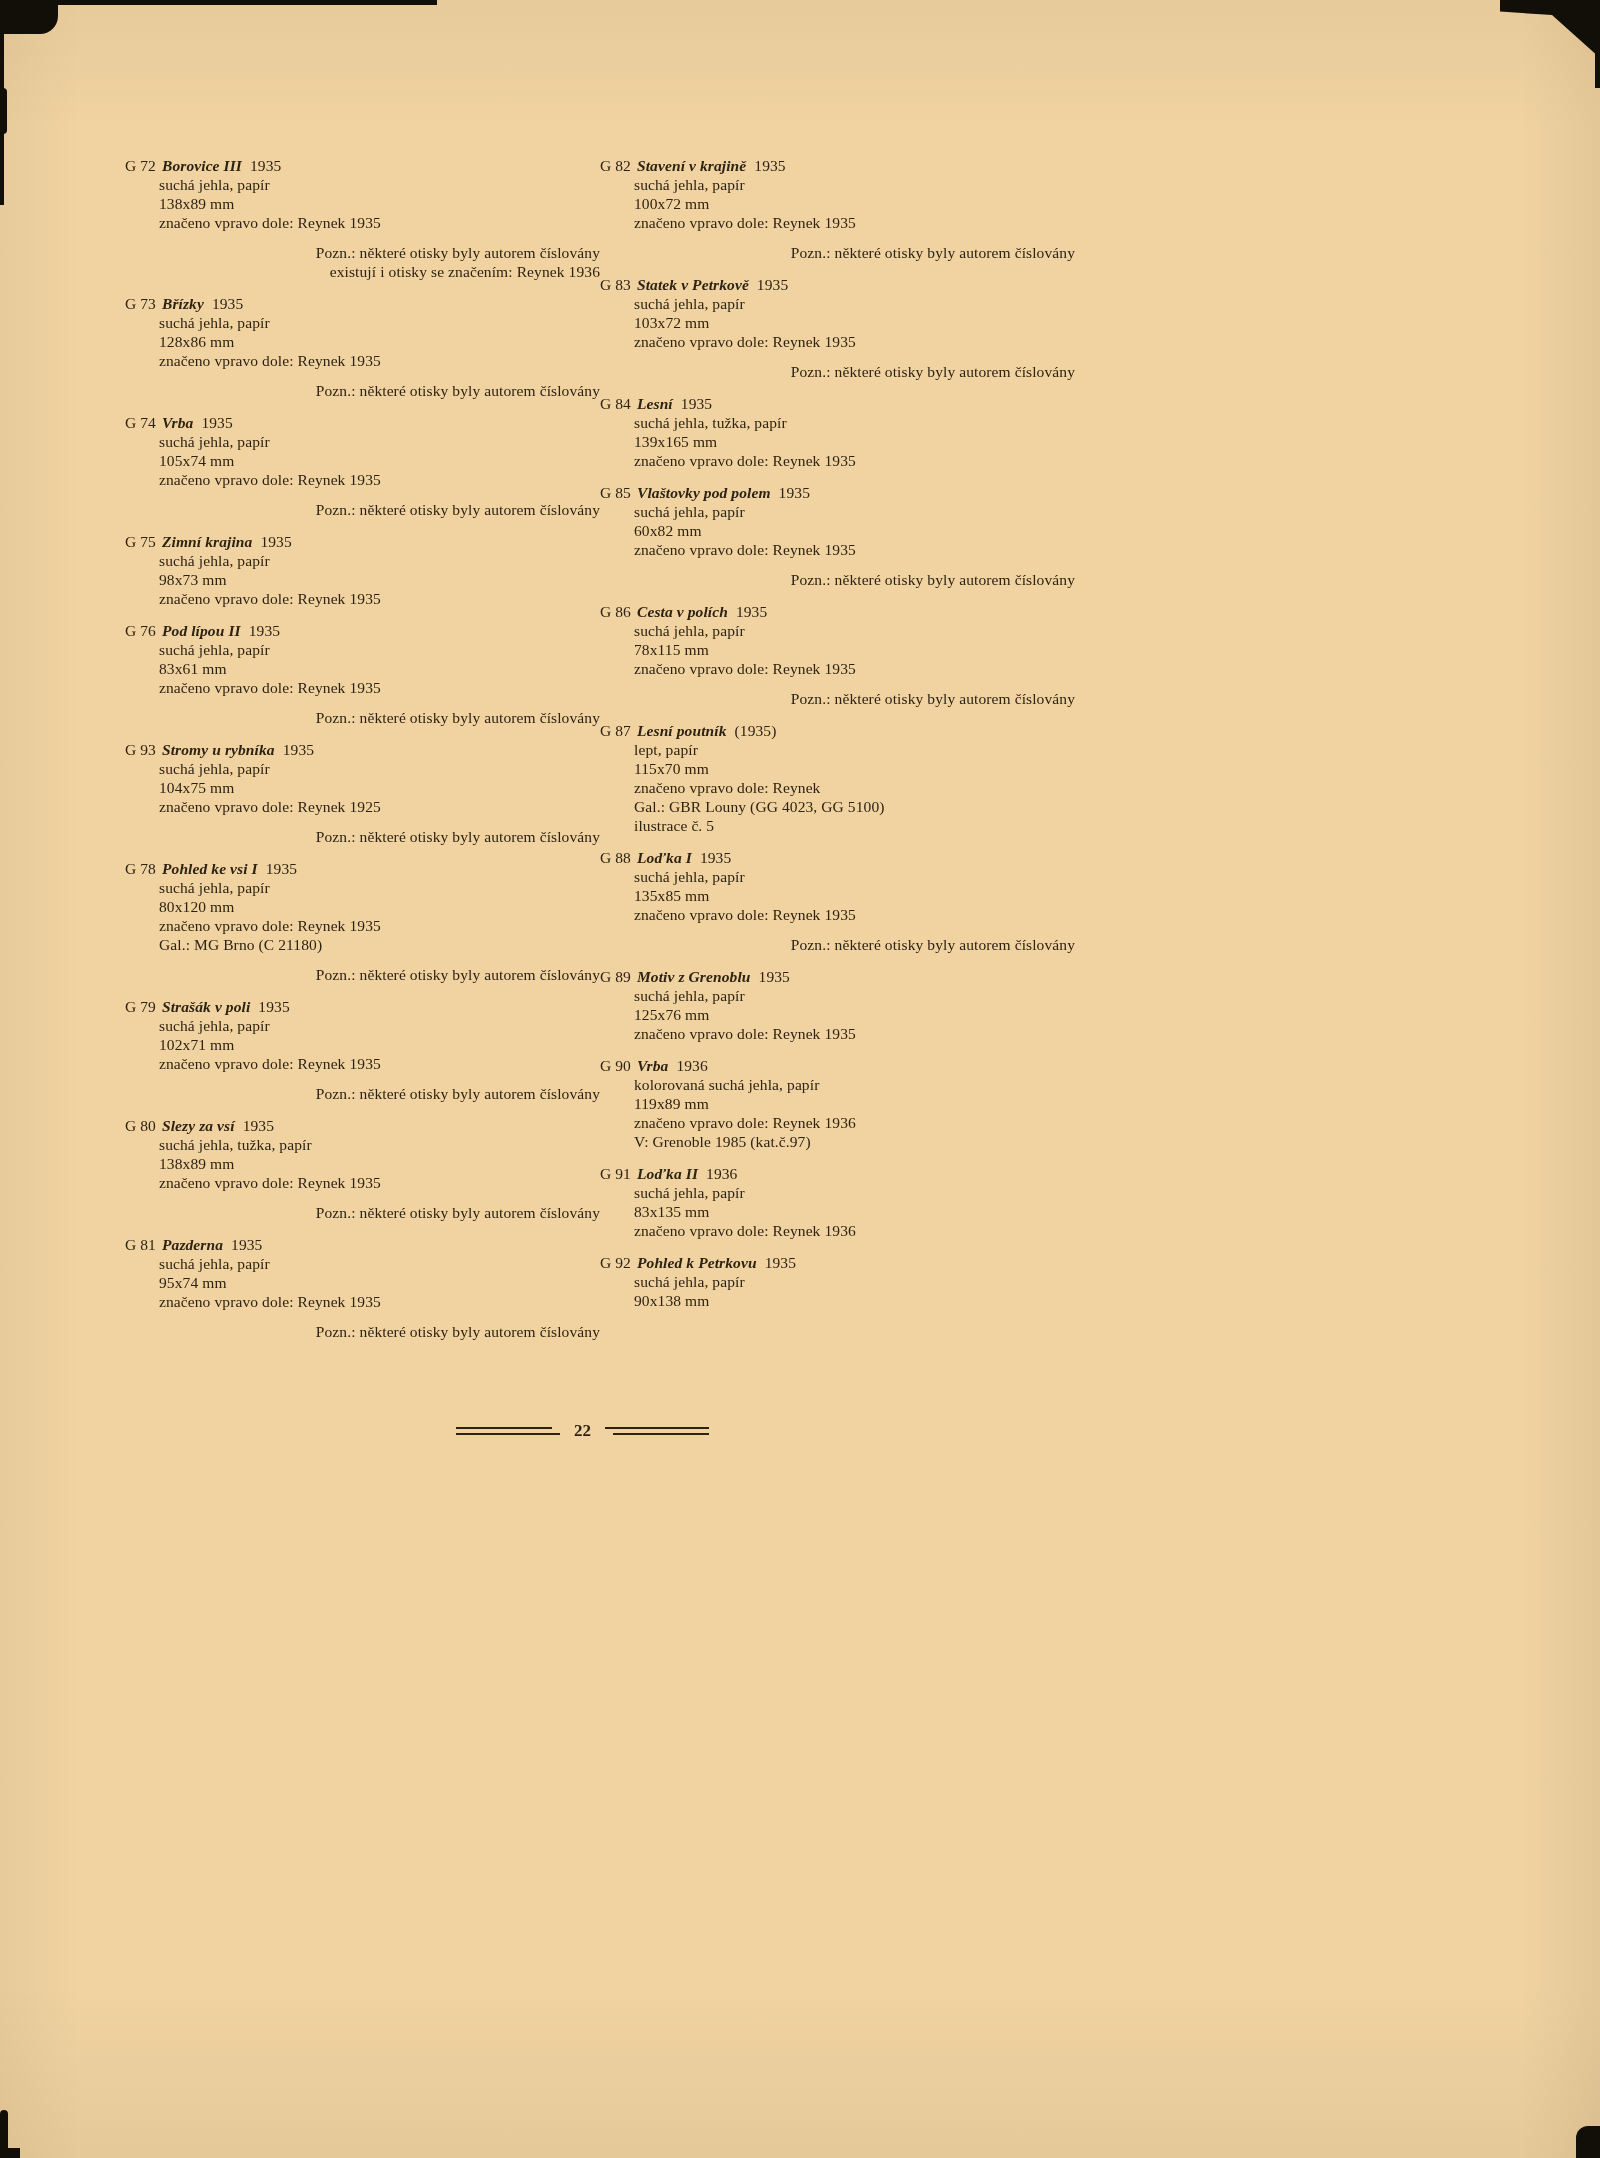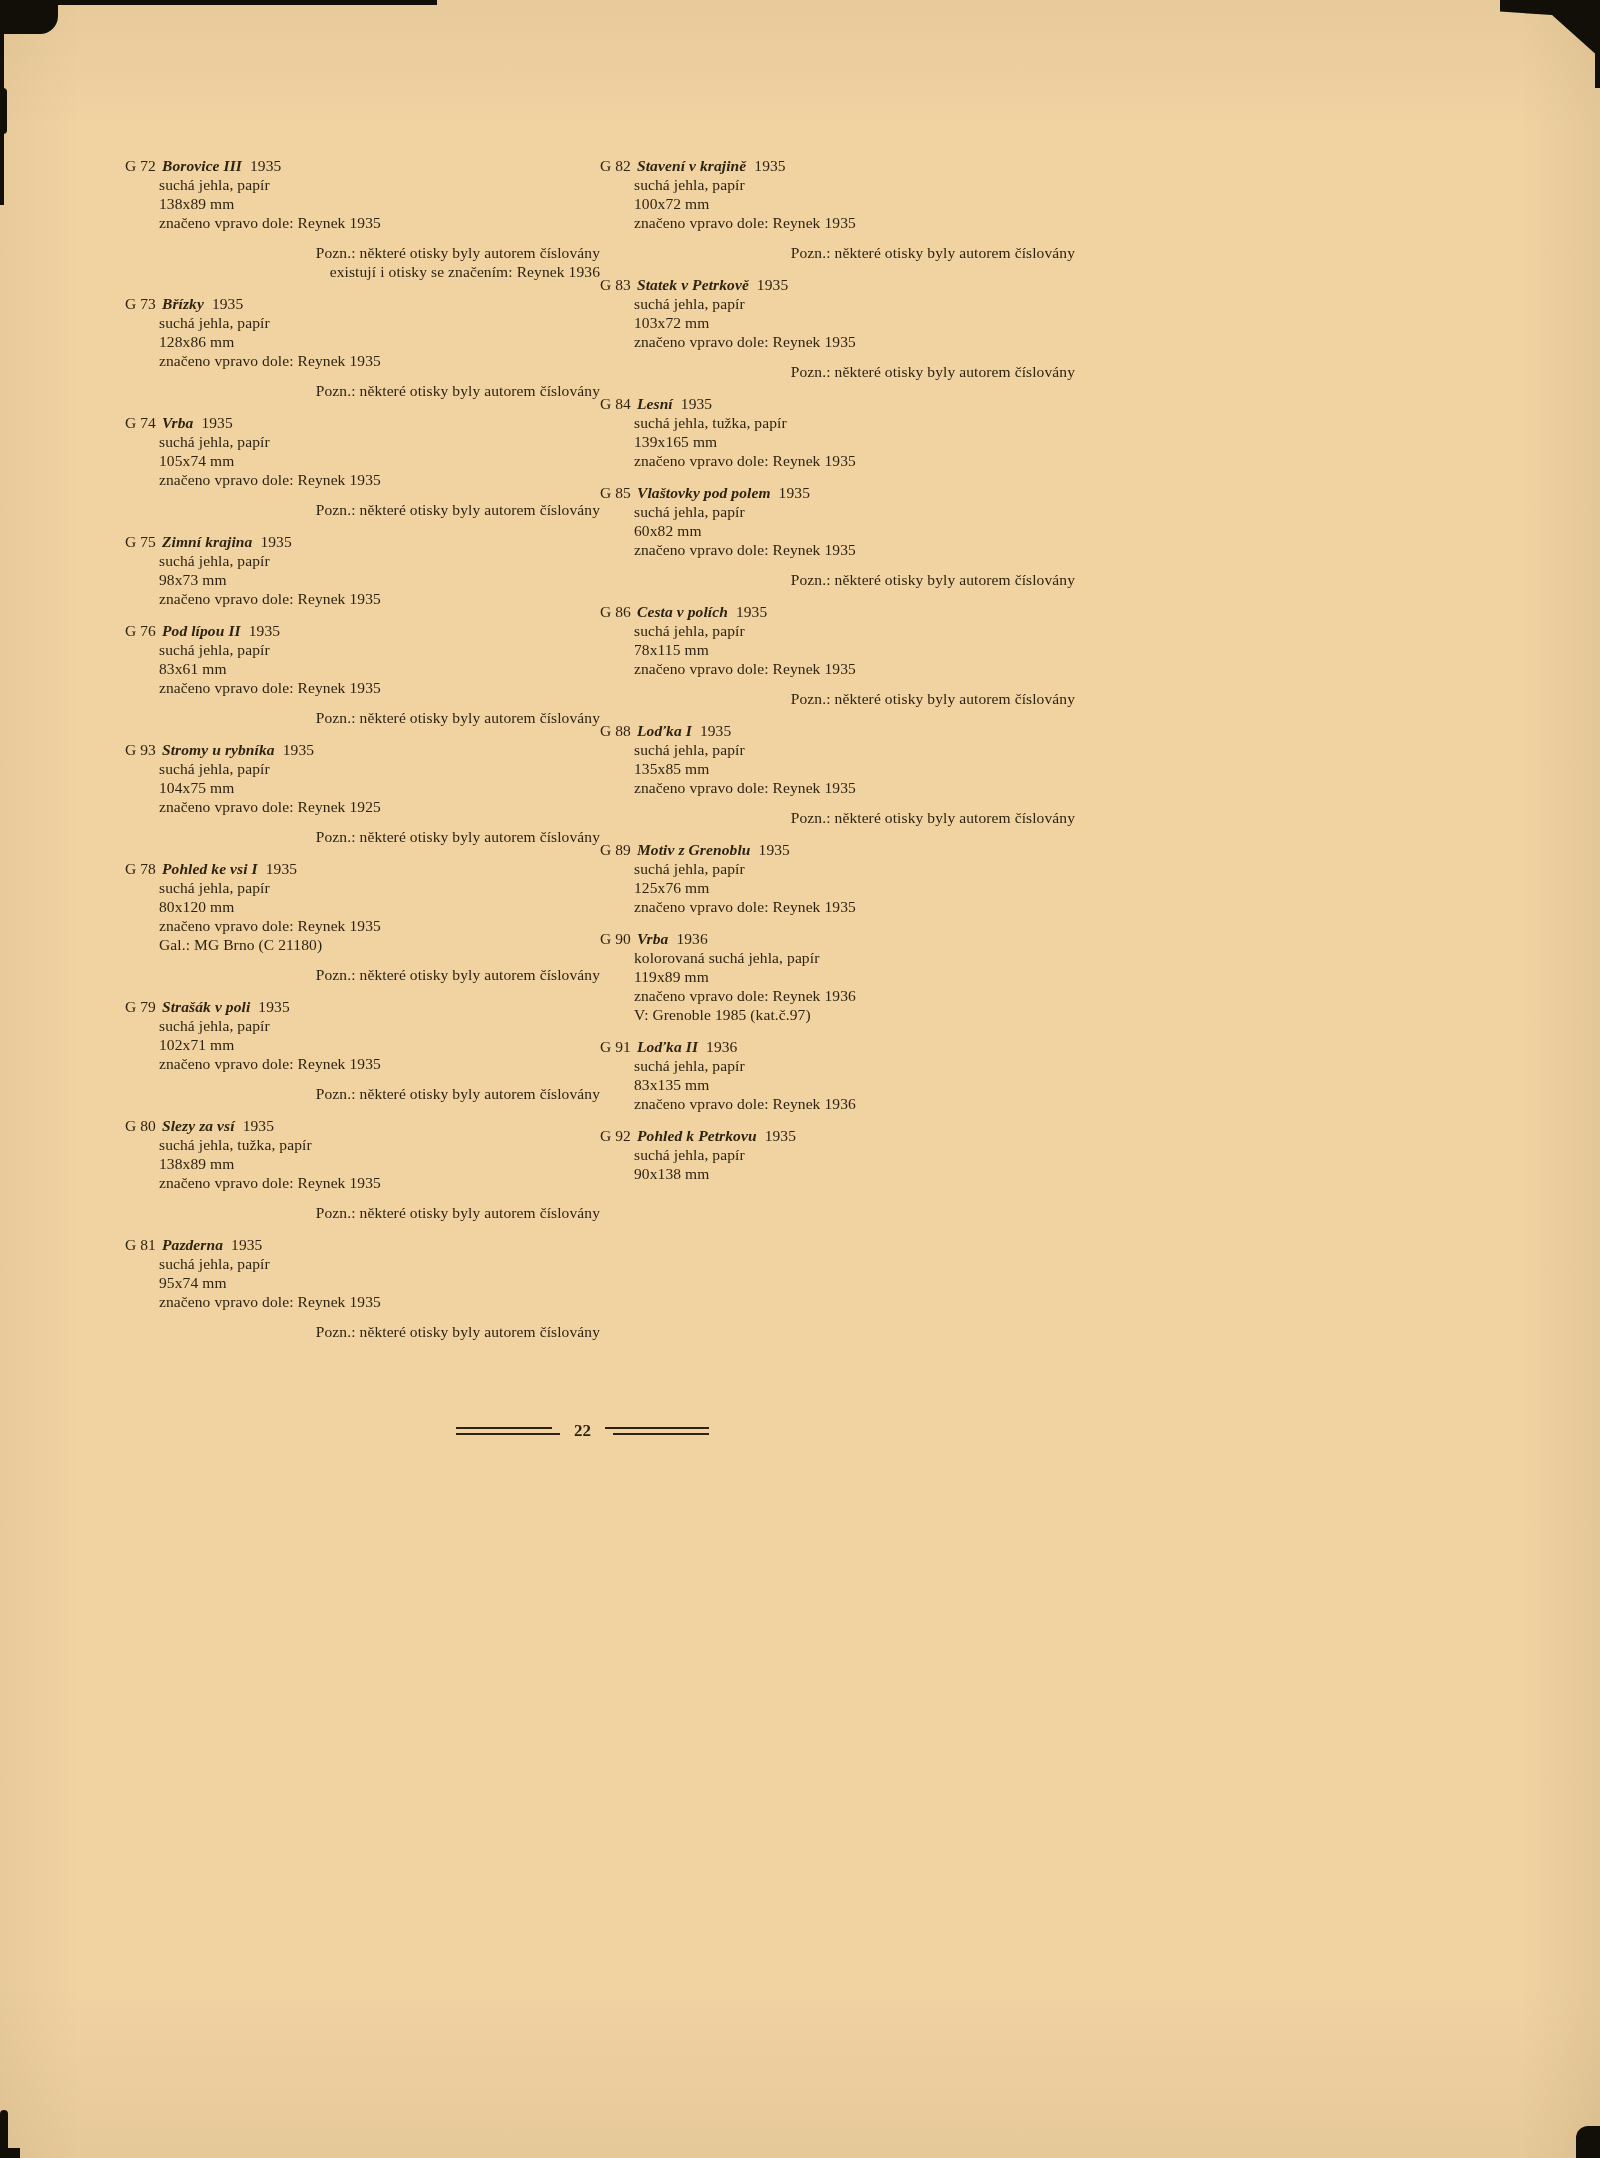--- a/index.html
+++ b/index.html
@@ -308,6 +308,19 @@
         </div>
   </div>
 
+  <div class="entry">
+    <div class="entry-header">
+      <span class="code">G 87</span><span class="title">Lesní poutník</span><span class="year">(1935)</span>
+    </div>
+    <div class="entry-details">
+          <div class="line">lept, papír</div>
+          <div class="line">115x70 mm</div>
+          <div class="line">značeno vpravo dole: Reynek</div>
+          <div class="line">Gal.: GBR Louny (GG 4023, GG 5100)</div>
+          <div class="line">ilustrace č. 5</div>
+        </div>
+
+  </div>
 
   <div class="entry">
     <div class="entry-header">

